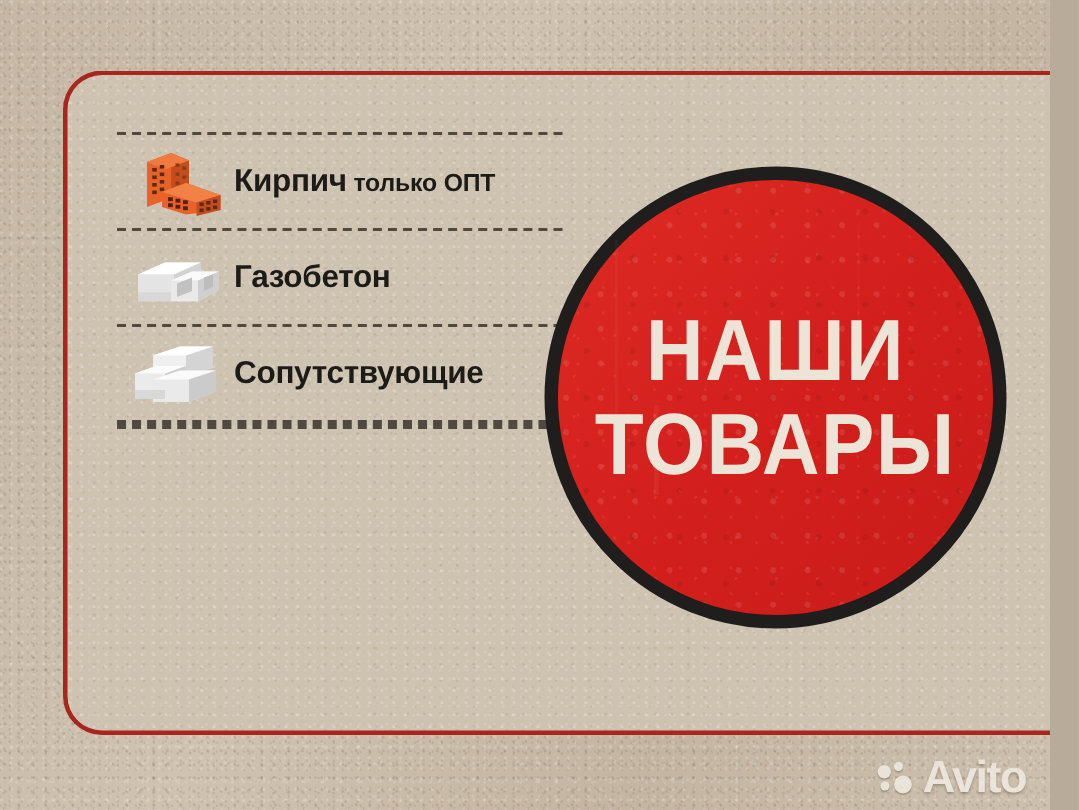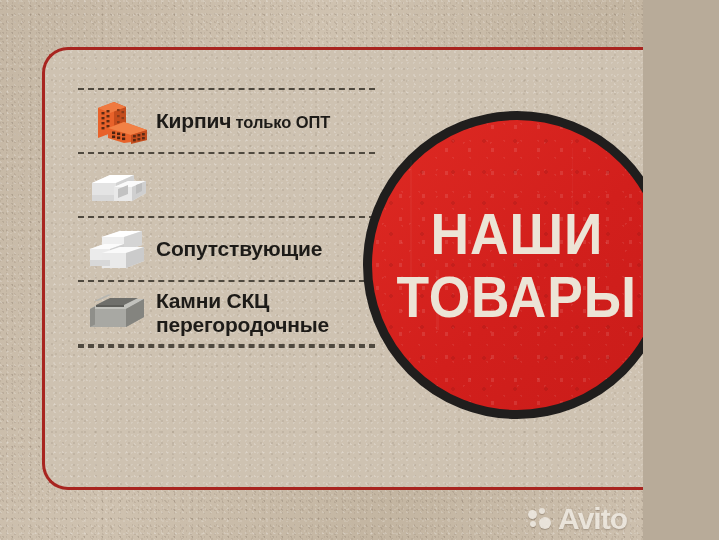--- a/index.html
+++ b/index.html
@@ -9,7 +9,7 @@
   }
   #poster {
     position: relative;
-    width: 643px;
+    width: 700px;
     height: 540px;
     overflow: hidden;
     font-family: "Liberation Sans", sans-serif;

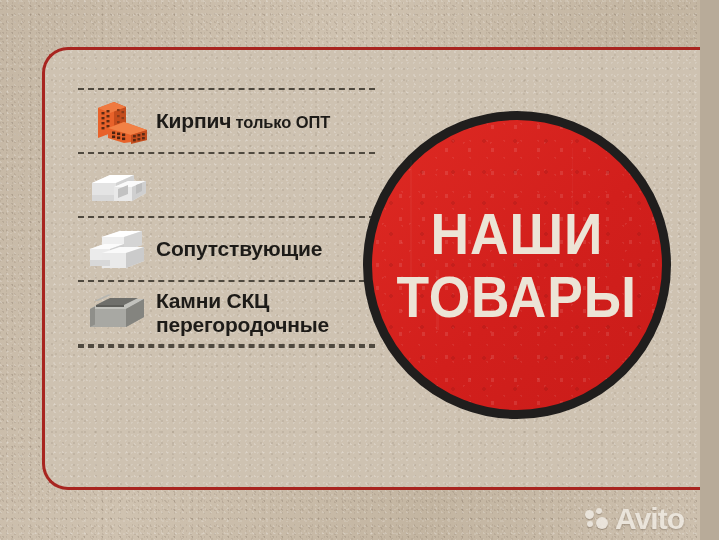--- a/index.html
+++ b/index.html
@@ -238,6 +238,9 @@
           <path d="M8 34 L30 34 L30 40 L8 40 Z" fill="#d8d8d8"></path>
         </svg>
       </div>
+      <div class="label-cell">
+        <span class="t-main">Газобетон</span>
+      </div>
     </div>
 
     <div class="sep"></div>

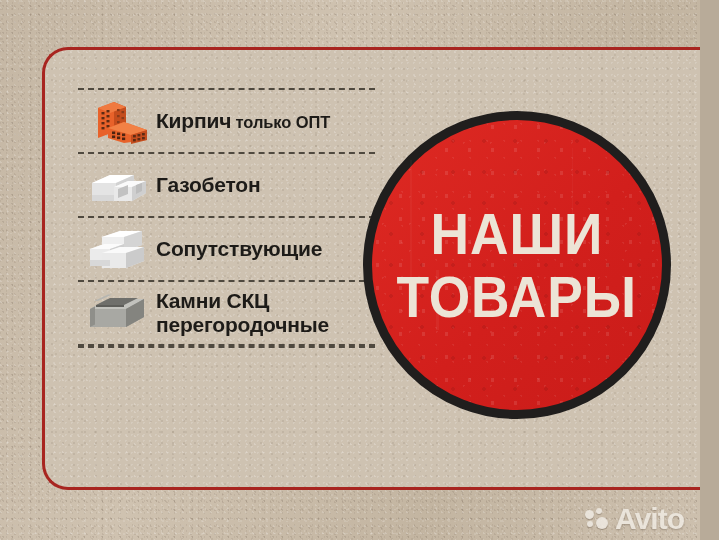--- a/index.html
+++ b/index.html
@@ -267,24 +267,6 @@
 
     <div class="sep"></div>
 
-    <div class="row">
-      <div class="icon-cell">
-        <svg class="ico" width="66" height="48" viewBox="0 0 66 48">
-          <path d="M6 20 L24 10 L60 10 L60 28 L42 38 L6 38 Z" fill="#9b9b97"></path>
-          <path d="M6 20 L24 10 L60 10 L42 20 Z" fill="#c2c2bd"></path>
-          <path d="M42 20 L60 10 L60 28 L42 38 Z" fill="#84847f"></path>
-          <path d="M6 20 L42 20 L42 38 L6 38 Z" fill="#a8a8a3"></path>
-          <path d="M12 16 L26 9 L54 9 L40 16 Z" fill="#6f6f6b"></path>
-          <path d="M12 16 L40 16 L40 18 L12 18 Z" fill="#5e5e5a"></path>
-          <path d="M10 12 L24 5.5 L28 5.5 L14 12 Z" fill="#b6b6b1"></path>
-          <path d="M6 20 L11 17.5 L11 35.5 L6 38 Z" fill="#8f8f8a"></path>
-        </svg>
-      </div>
-      <div class="label-cell">
-        <div class="t-main">Камни СКЦ</div>
-        <div class="t-main">перегородочные</div>
-      </div>
-    </div>
 
     <div class="sep"></div>
 

